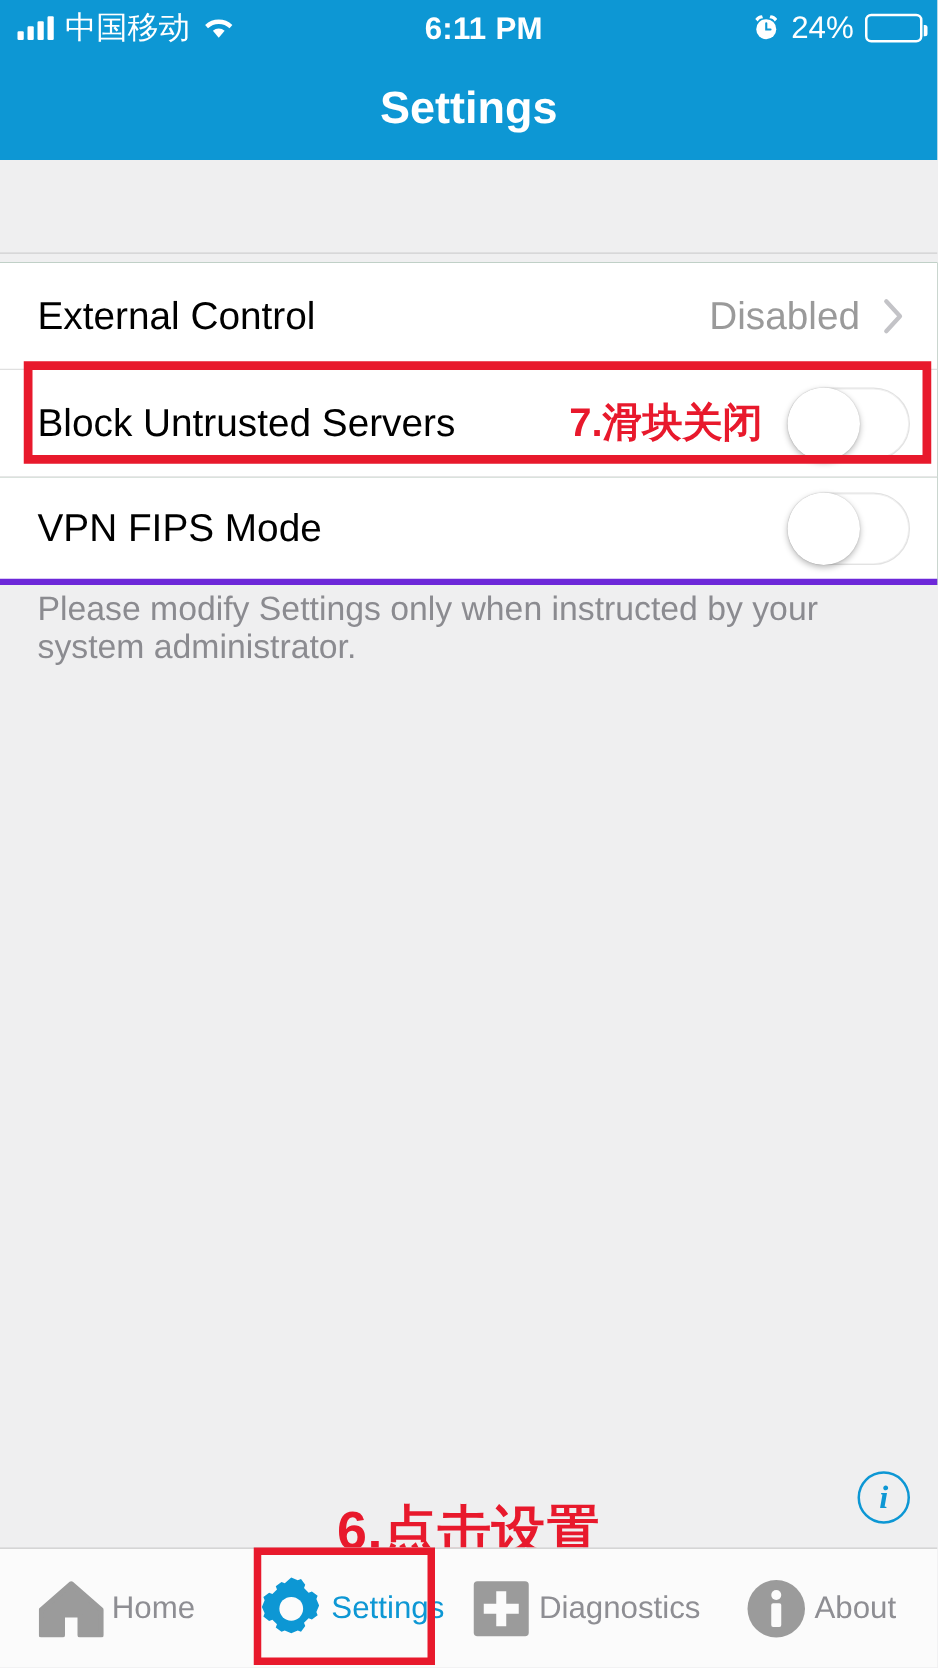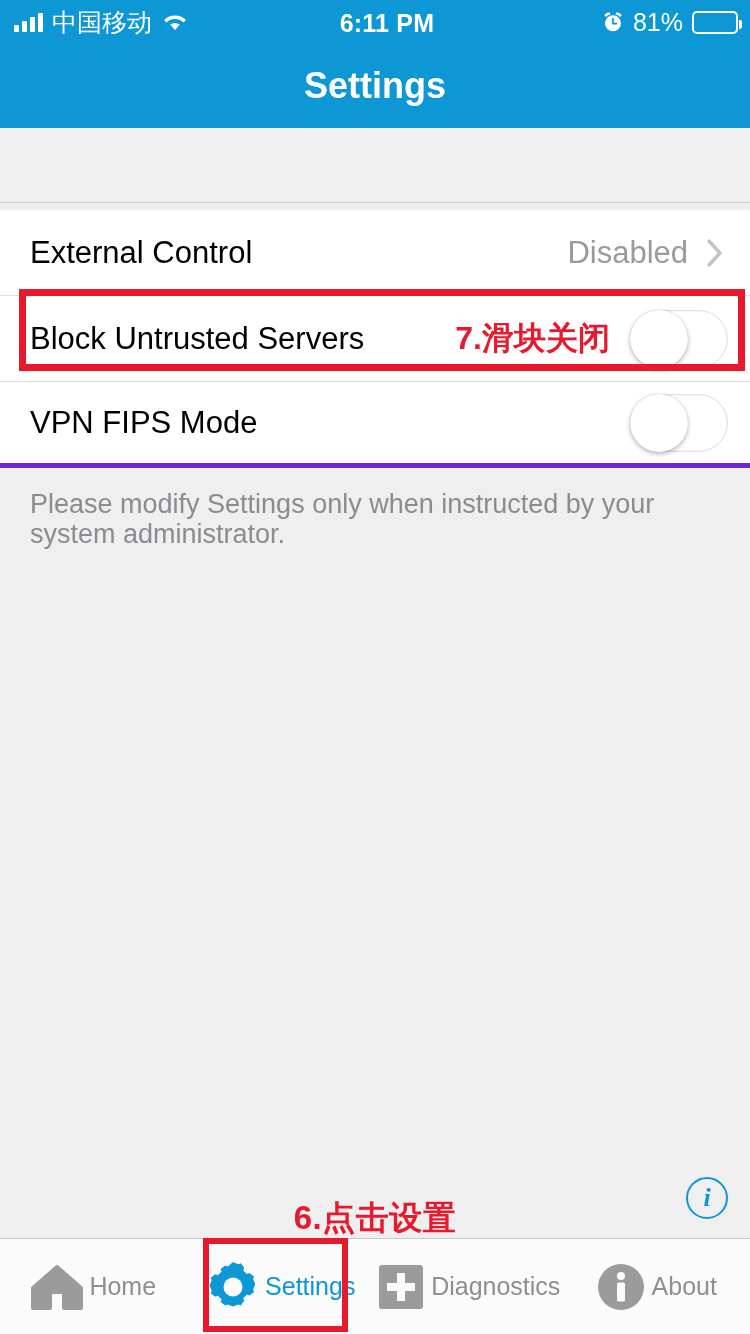--- a/index.html
+++ b/index.html
@@ -198,7 +198,7 @@
           <path d="M11 7.6 v5 h3.4" stroke="#0d97d4" stroke-width="1.7" fill="none" stroke-linecap="round"></path>
         </svg>
       </span>
-      <span class="batt-pct">81%</span>
+      <span class="batt-pct">24%</span>
       <span class="batt">
         <span class="batt-fill" id="batt-fill" style="width: 64%;"></span>
       </span>

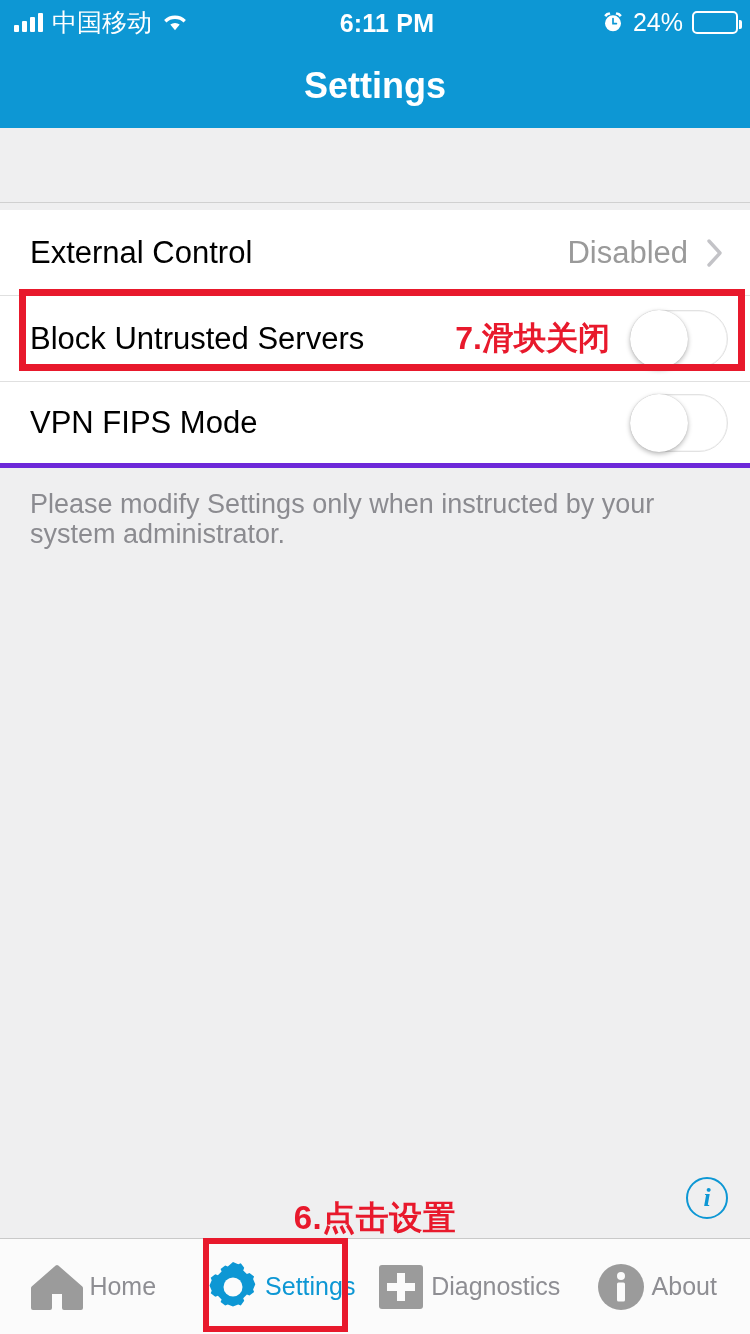--- a/index.html
+++ b/index.html
@@ -117,7 +117,7 @@
 
   
   .note {
-    position:absolute; top:461px; left:0; width:750px;
+    position:absolute; top:444px; left:0; width:750px;
     padding:28px 30px 0 30px;
     font-size:27px; line-height:1.12;
     color:#8b8b90;

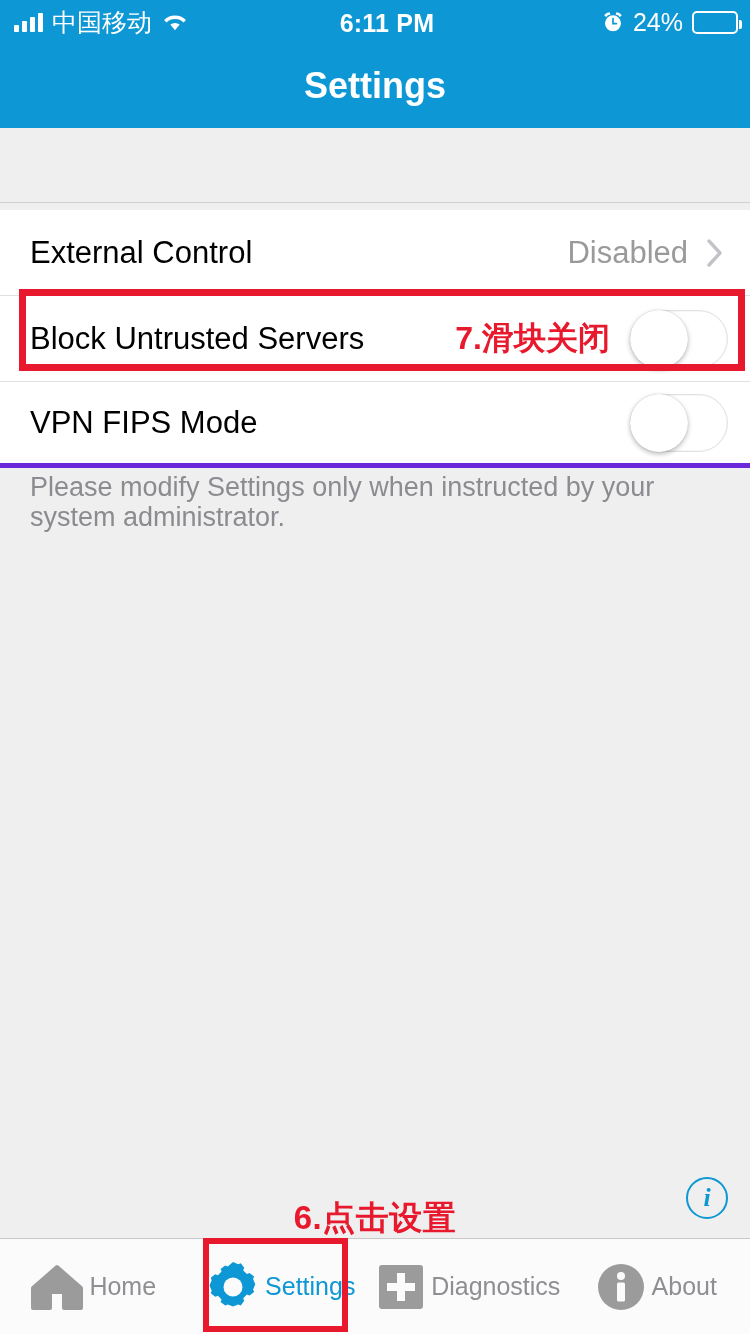--- a/index.html
+++ b/index.html
@@ -137,7 +137,7 @@
   .annot-bottom {
     position:absolute; left:0; top:1196px; width:750px;
     text-align:center;
-    font-size:33px; font-weight:bold; color:#e8192c;
+    font-size:43px; font-weight:bold; color:#e8192c;
     letter-spacing:0.5px;
   }
 

